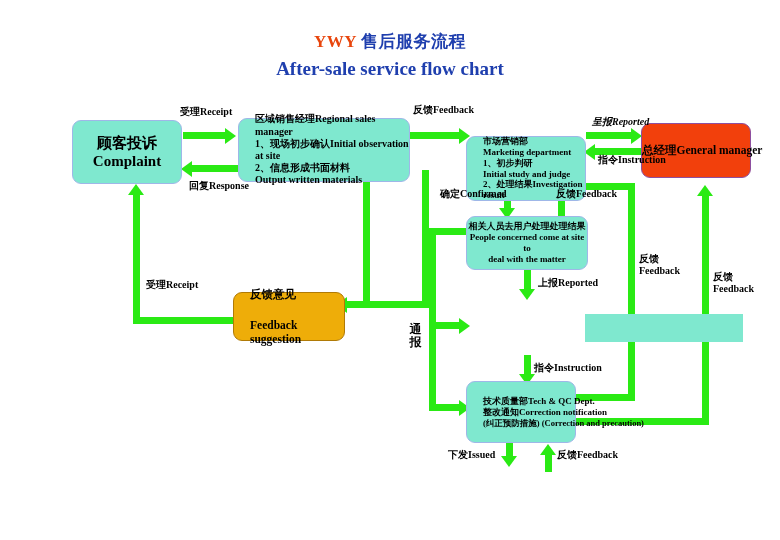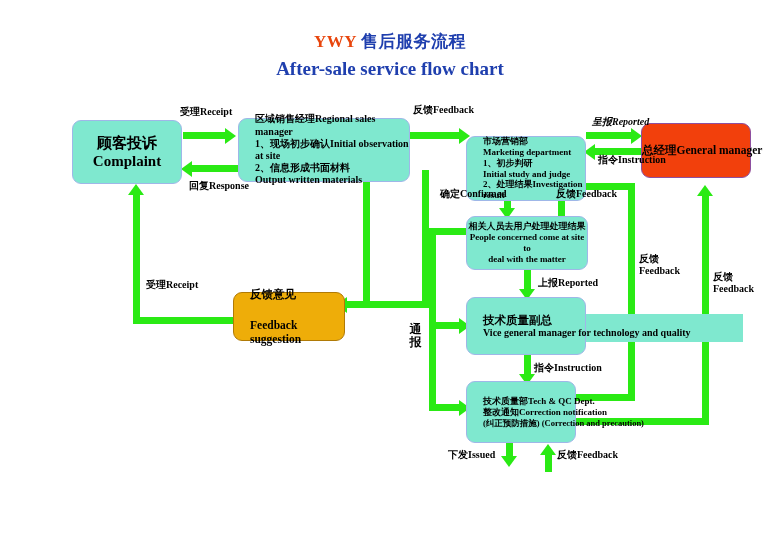--- a/index.html
+++ b/index.html
@@ -155,10 +155,6 @@
     <span class="ln xsml">deal with the matter</span>
   </div>
 
-  <div class="box b-left" style="left:466px;top:297px;width:120px;height:58px;z-index:5;">
-    <span class="ln med" style="white-space:nowrap;">技术质量副总</span>
-    <span class="ln sml" style="white-space:nowrap;">Vice general manager for technology and quality</span>
-  </div>
 
   <div class="box b-left" style="left:466px;top:381px;width:110px;height:62px;">
     <span class="ln xsml" style="white-space:nowrap;">技术质量部Tech &amp; QC Dept.</span>

